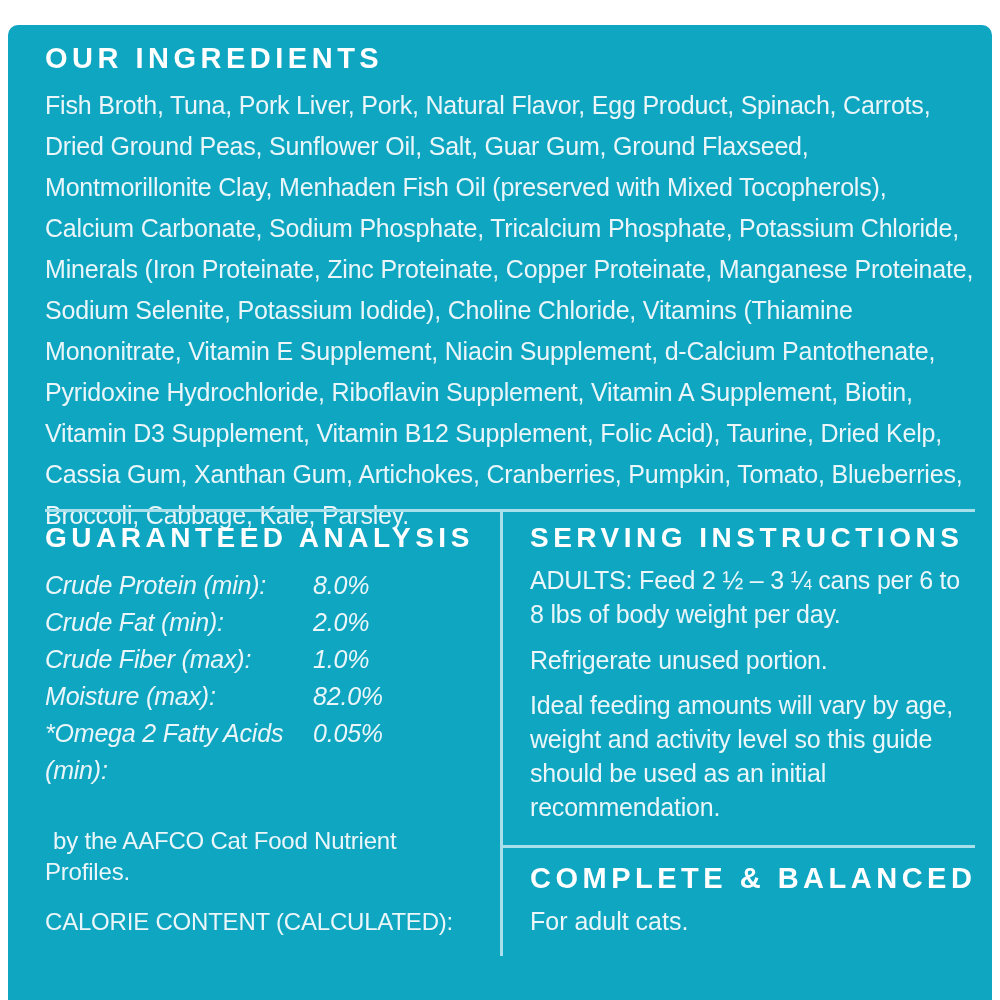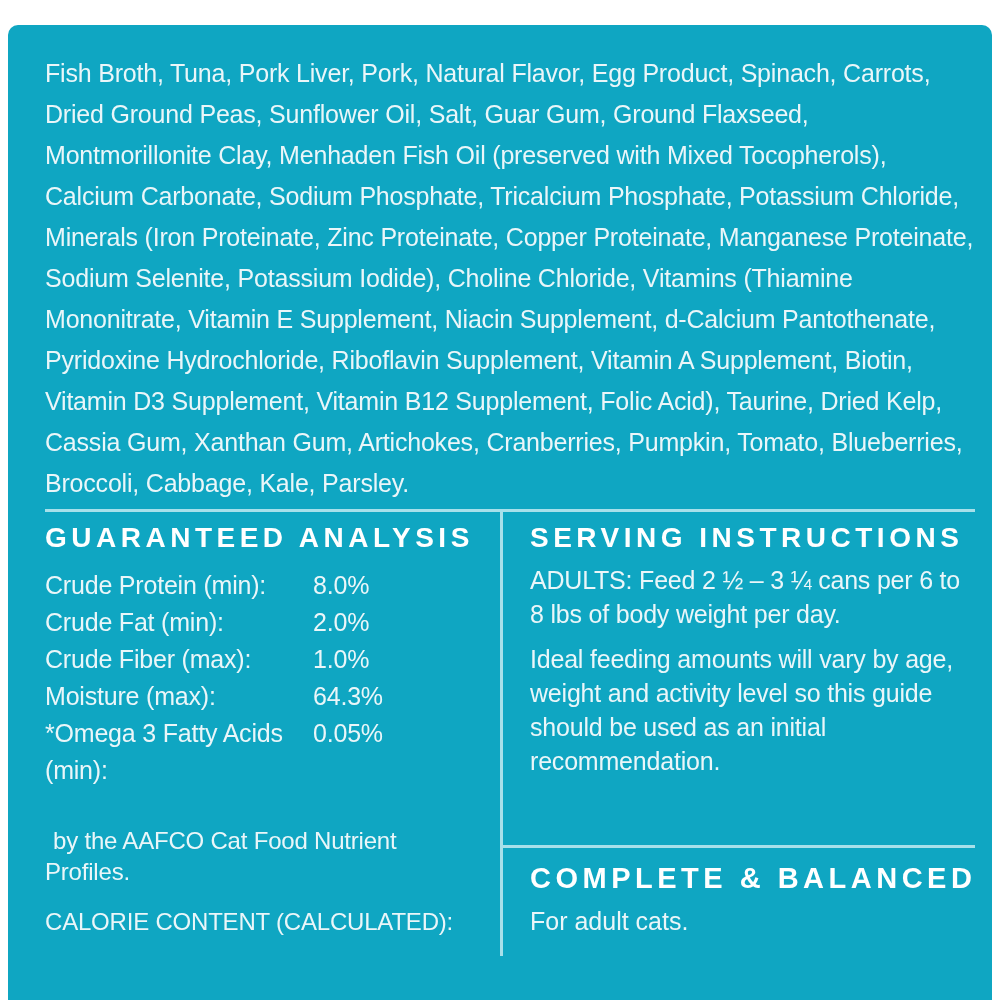--- a/index.html
+++ b/index.html
@@ -122,6 +122,7 @@
   <div class="panel">
 
     <section class="ingredients">
+      <h1>OUR INGREDIENTS</h1>
       <p>Fish Broth, Tuna, Pork Liver, Pork, Natural Flavor, Egg Product, Spinach, Carrots, Dried Ground Peas, Sunflower Oil, Salt, Guar Gum, Ground Flaxseed, Montmorillonite Clay, Menhaden Fish Oil (preserved with Mixed Tocopherols), Calcium Carbonate, Sodium Phosphate, Tricalcium Phosphate, Potassium Chloride, Minerals (Iron Proteinate, Zinc Proteinate, Copper Proteinate, Manganese Proteinate, Sodium Selenite, Potassium Iodide), Choline Chloride, Vitamins (Thiamine Mononitrate, Vitamin E Supplement, Niacin Supplement, d-Calcium Pantothenate, Pyridoxine Hydrochloride, Riboflavin Supplement, Vitamin A Supplement, Biotin, Vitamin D3 Supplement, Vitamin B12 Supplement, Folic Acid), Taurine, Dried Kelp, Cassia Gum, Xanthan Gum, Artichokes, Cranberries, Pumpkin, Tomato, Blueberries, Broccoli, Cabbage, Kale, Parsley.</p>
     </section>
 

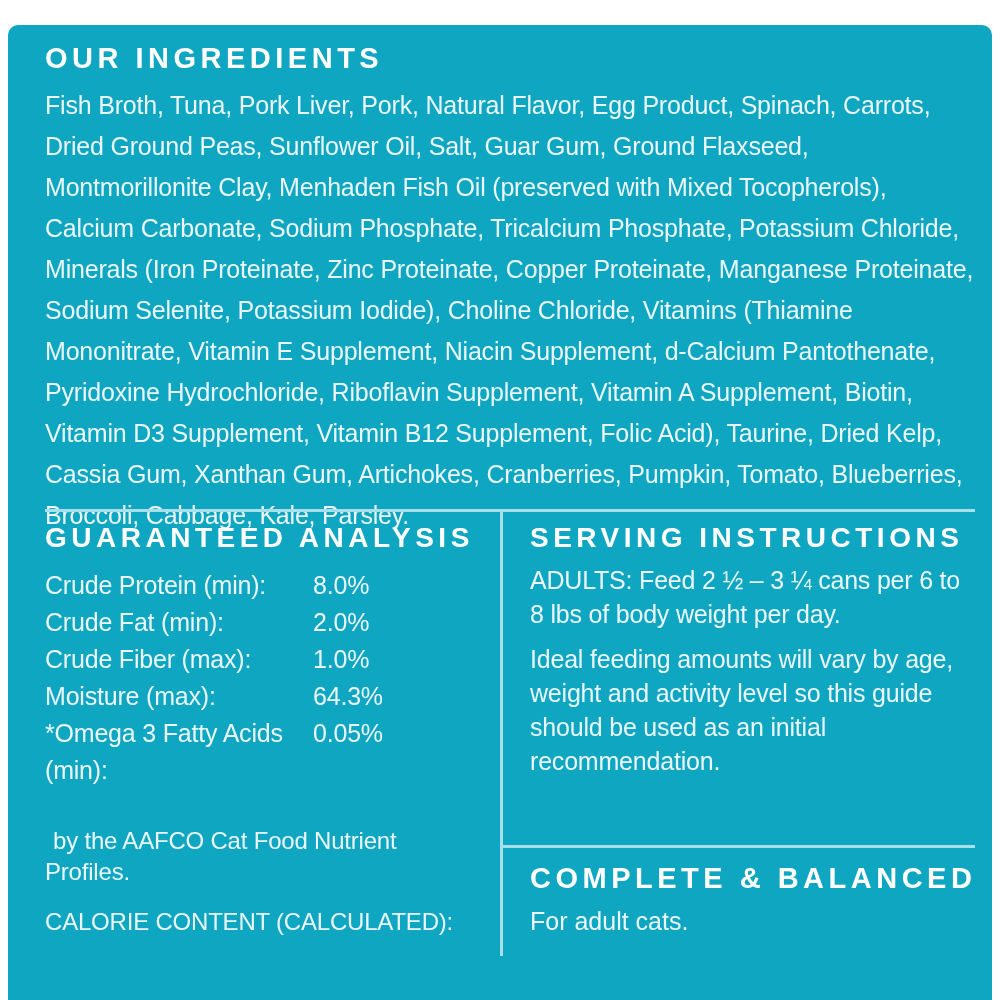--- a/index.html
+++ b/index.html
@@ -75,6 +75,7 @@
     font-size:25px;
     line-height:37px;
     letter-spacing:-0.2px;
+    font-style:italic;
   }
   .ga-label{width:268px;flex:none;}
   .ga-value{flex:1;}

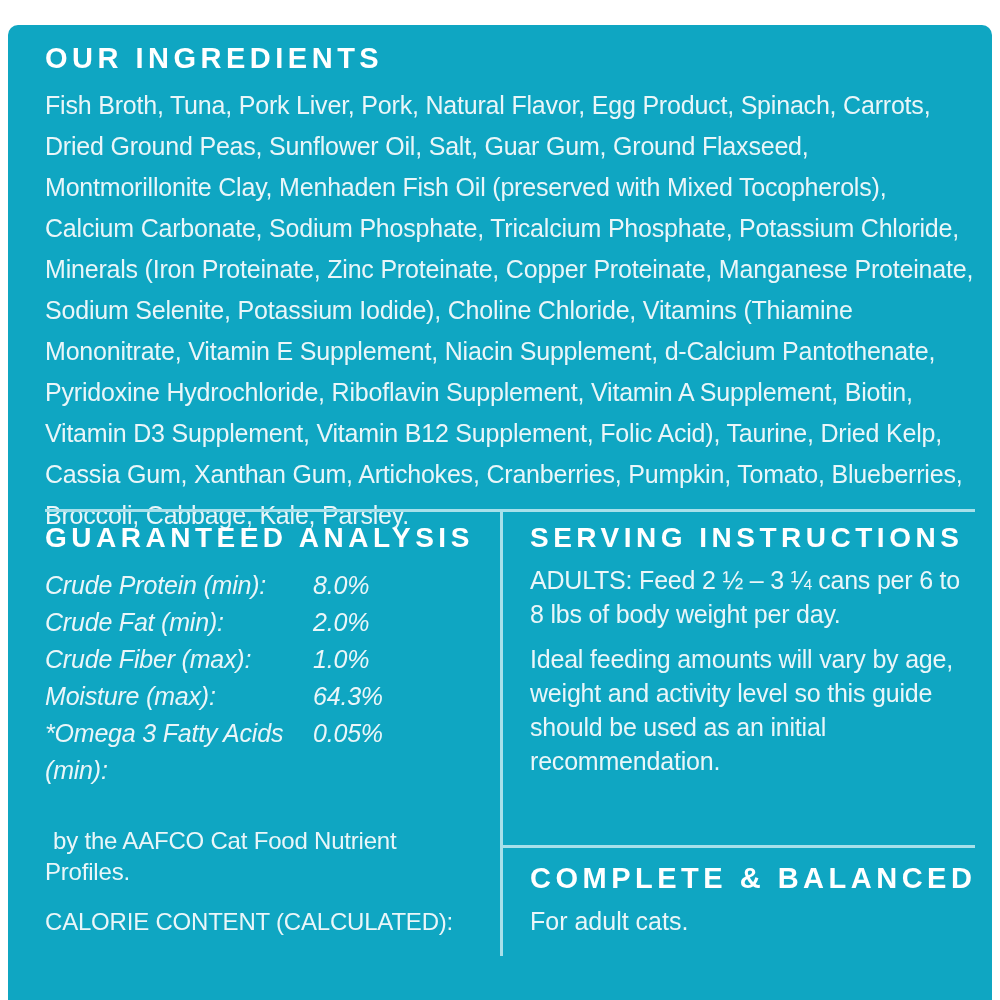--- a/index.html
+++ b/index.html
@@ -167,6 +167,7 @@
       <section class="right-col">
         <h2>SERVING INSTRUCTIONS</h2>
         <p class="si-adults">ADULTS: Feed 2 ½ – 3 ¼ cans per 6 to 8 lbs of body weight per day.</p>
+        <p class="si-refrigerate">Refrigerate unused portion.</p>
         <p class="si-ideal">Ideal feeding amounts will vary by age, weight and activity level so this guide should be used as an initial recommendation.</p>
       </section>
 

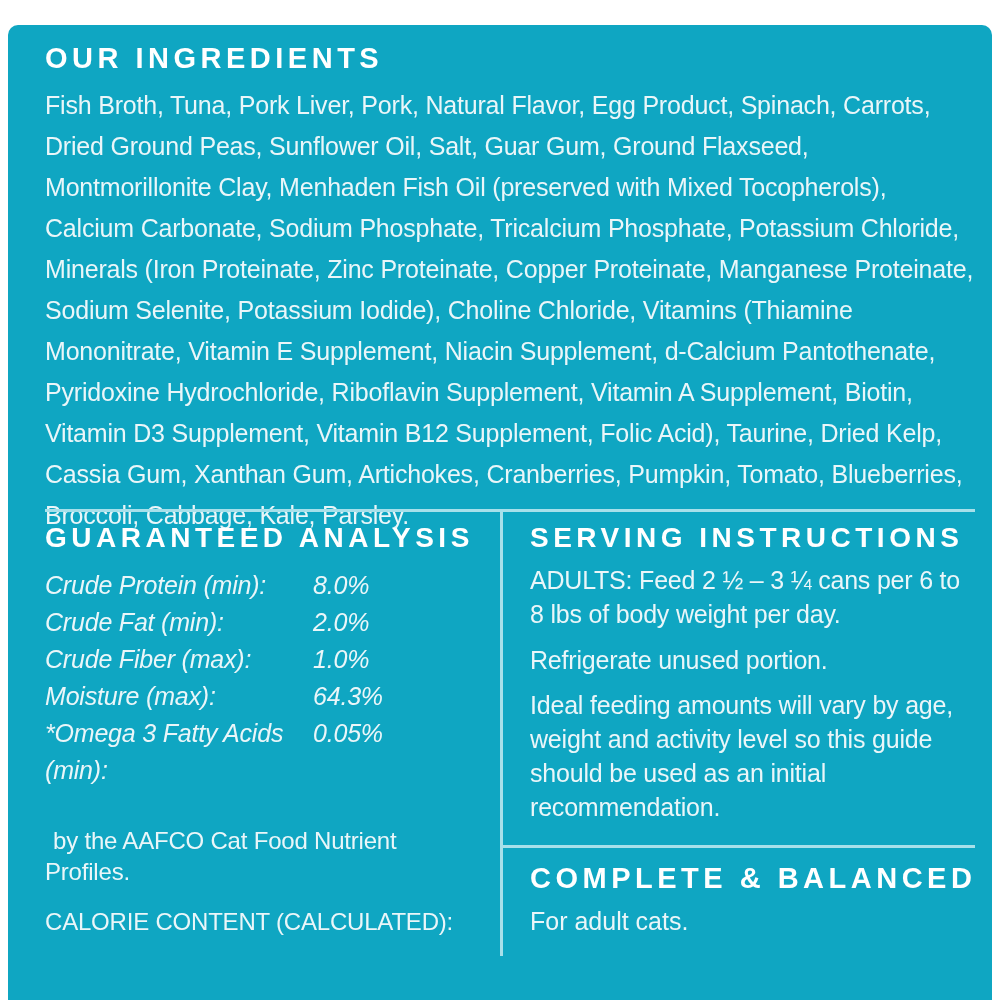--- a/index.html
+++ b/index.html
@@ -149,7 +149,7 @@
           </div>
           <div class="ga-row">
             <span class="ga-label">Moisture (max):</span>
-            <span class="ga-value">64.3%</span>
+            <span class="ga-value">82.0%</span>
           </div>
           <div class="ga-row">
             <span class="ga-label">*Omega 3 Fatty Acids (min):</span>

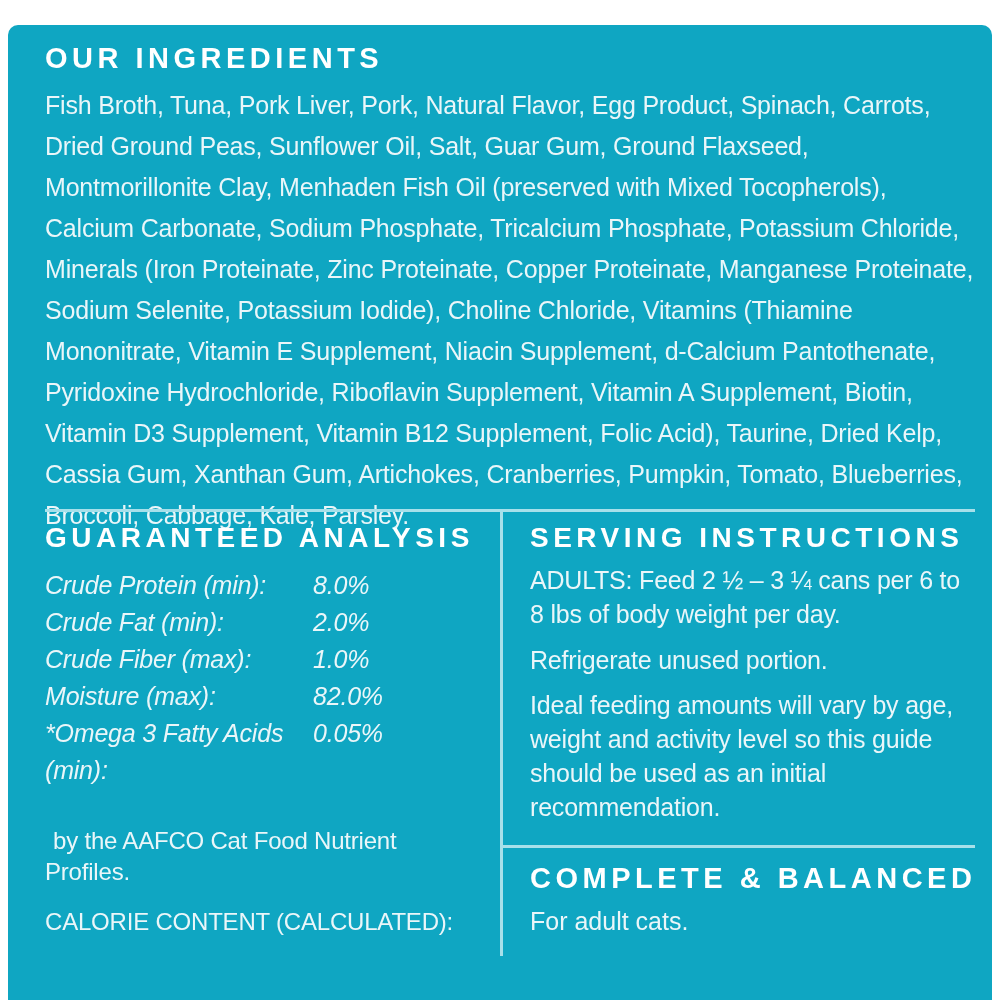--- a/index.html
+++ b/index.html
@@ -152,7 +152,7 @@
             <span class="ga-value">82.0%</span>
           </div>
           <div class="ga-row">
-            <span class="ga-label">*Omega 3 Fatty Acids (min):</span>
+            <span class="ga-label">*Omega 2 Fatty Acids (min):</span>
             <span class="ga-value">0.05%</span>
           </div>
         </div>

